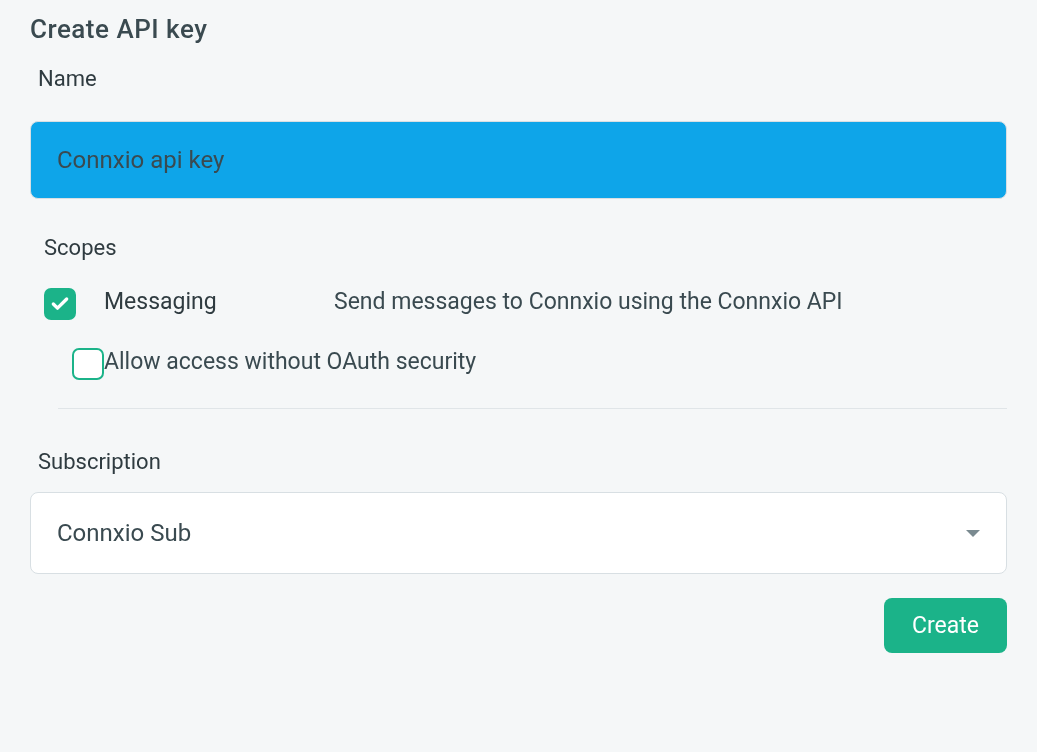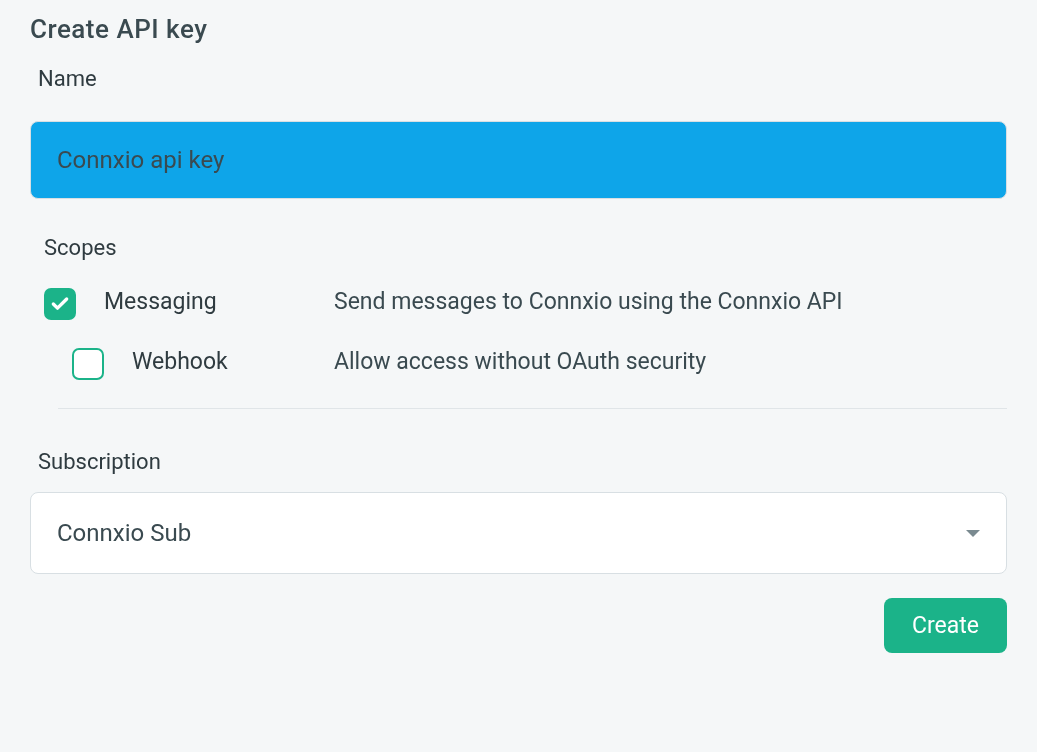--- a/index.html
+++ b/index.html
@@ -210,7 +210,6 @@
     <div class="checkbox">
       
     </div>
-    <div class="scope-name" style="width:202px;">Webhook</div>
     <div class="scope-desc">Allow access without OAuth security</div>
   </div>
 

